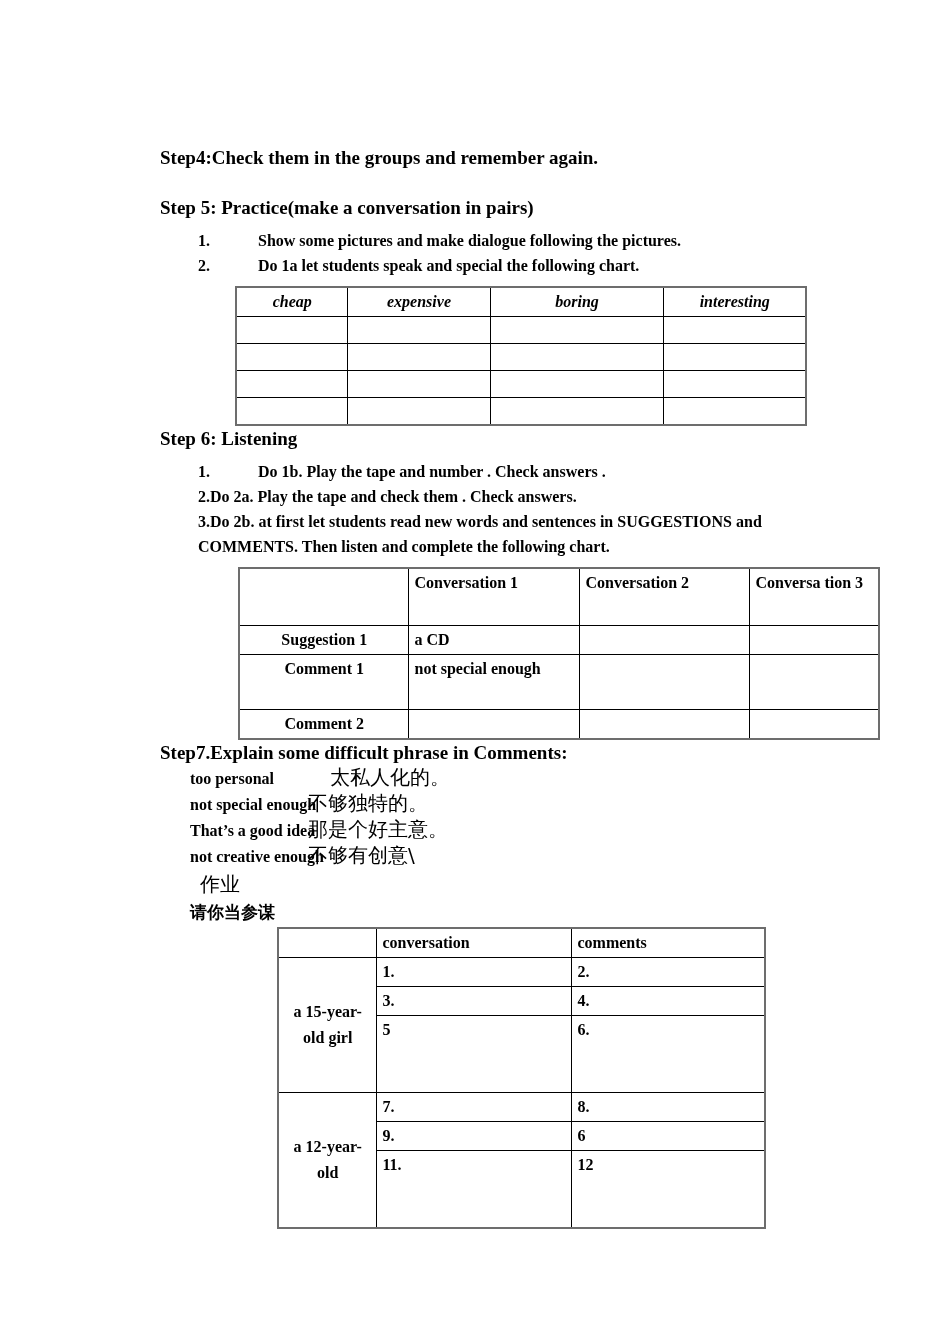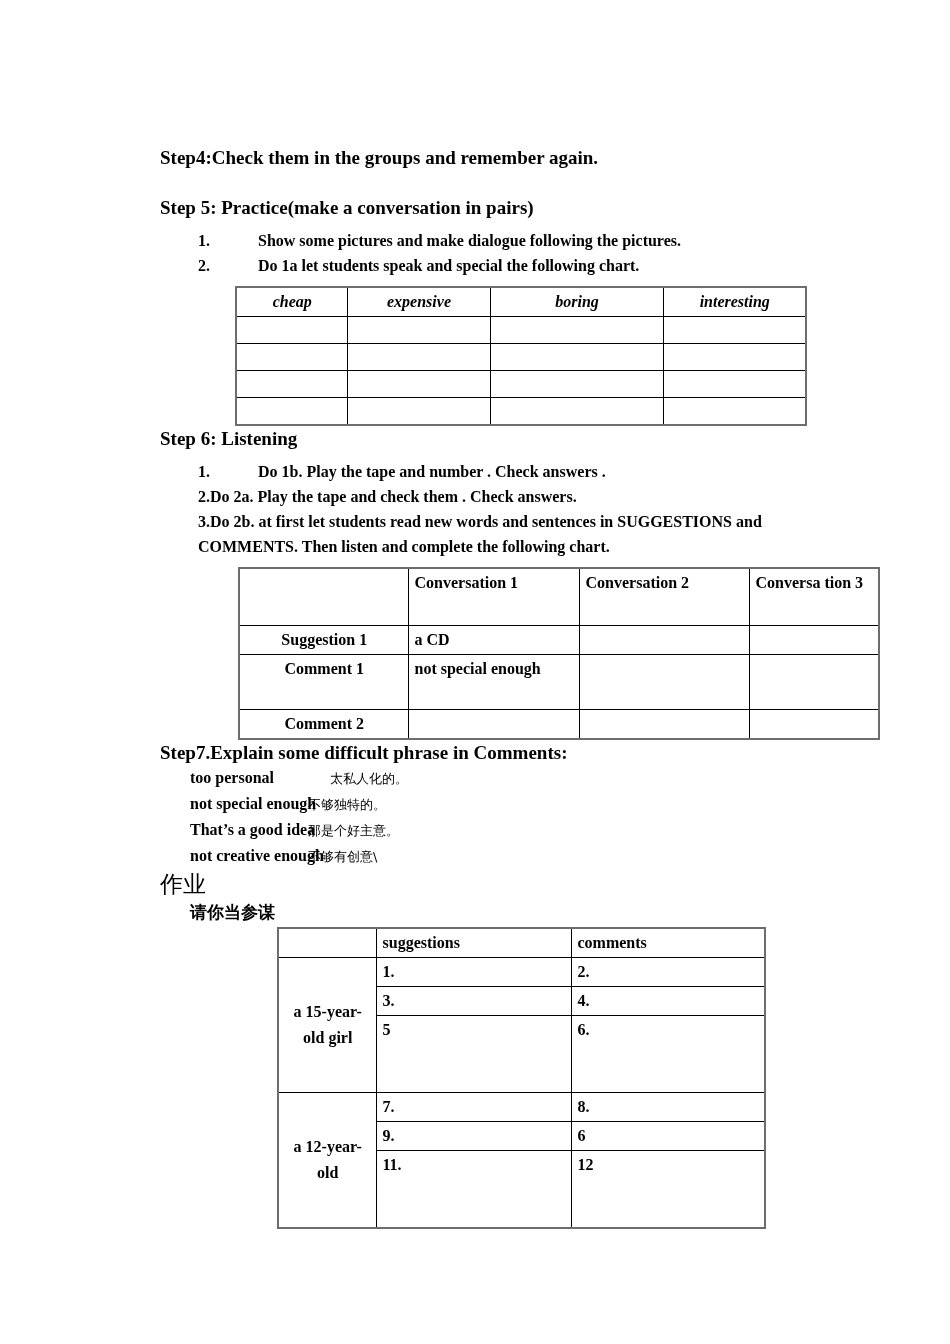--- a/index.html
+++ b/index.html
@@ -167,7 +167,7 @@
   }
   .phrase-line .zh {
     font-family: "DejaVu Sans", "Liberation Sans", sans-serif;
-    font-size: 13px;
+    font-size: 20px;
     font-weight: normal;
   }
   .w1 { width: 140px; }

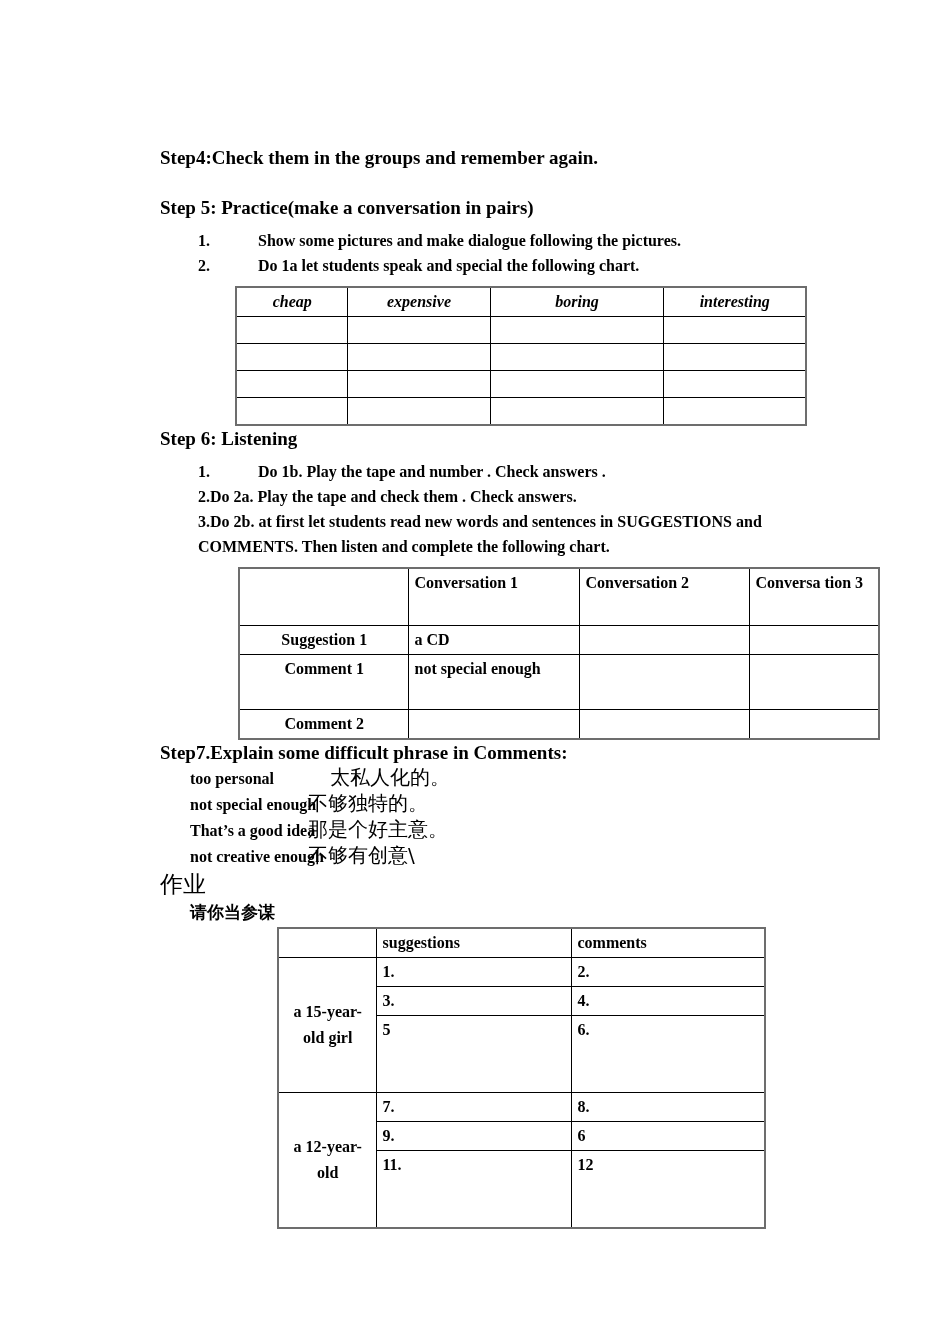--- a/index.html
+++ b/index.html
@@ -132,10 +132,11 @@
 
   
   .cn-head {
-    font-size: 23px;
+    font-size: 20px;
     font-weight: normal;
     line-height: 30px;
     font-family: "DejaVu Sans", "Liberation Sans", sans-serif;
+    margin-left: 40px;
   }
   .cn-sub {
     font-size: 17px;

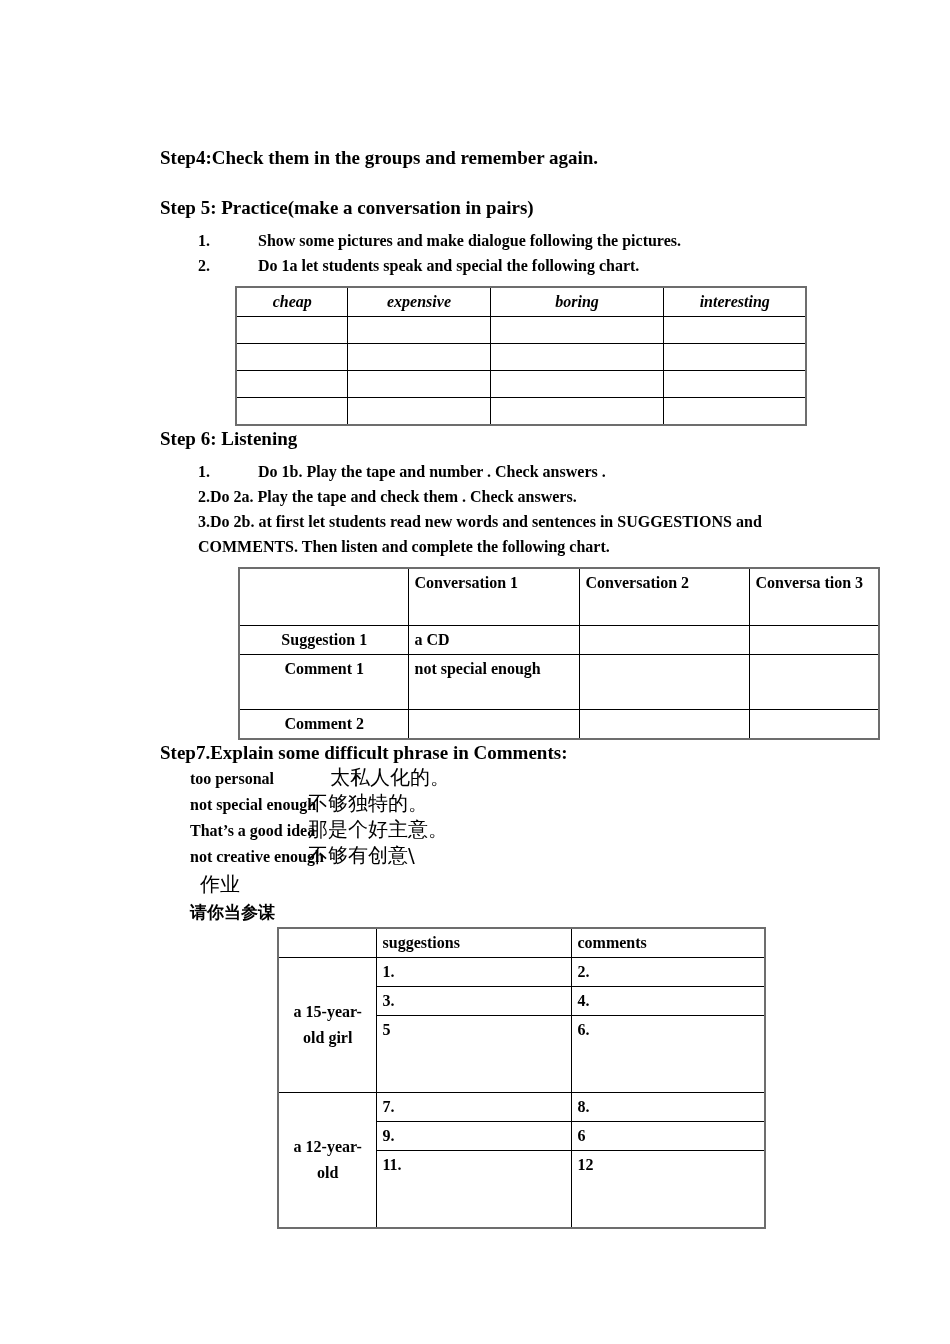--- a/index.html
+++ b/index.html
@@ -303,7 +303,7 @@
         <thead>
           <tr>
             <th class="r-norm"></th>
-            <th class="hdr r-norm">suggestions</th>
+            <th class="hdr r-norm">conversation</th>
             <th class="hdr r-norm">comments</th>
           </tr>
         </thead>

